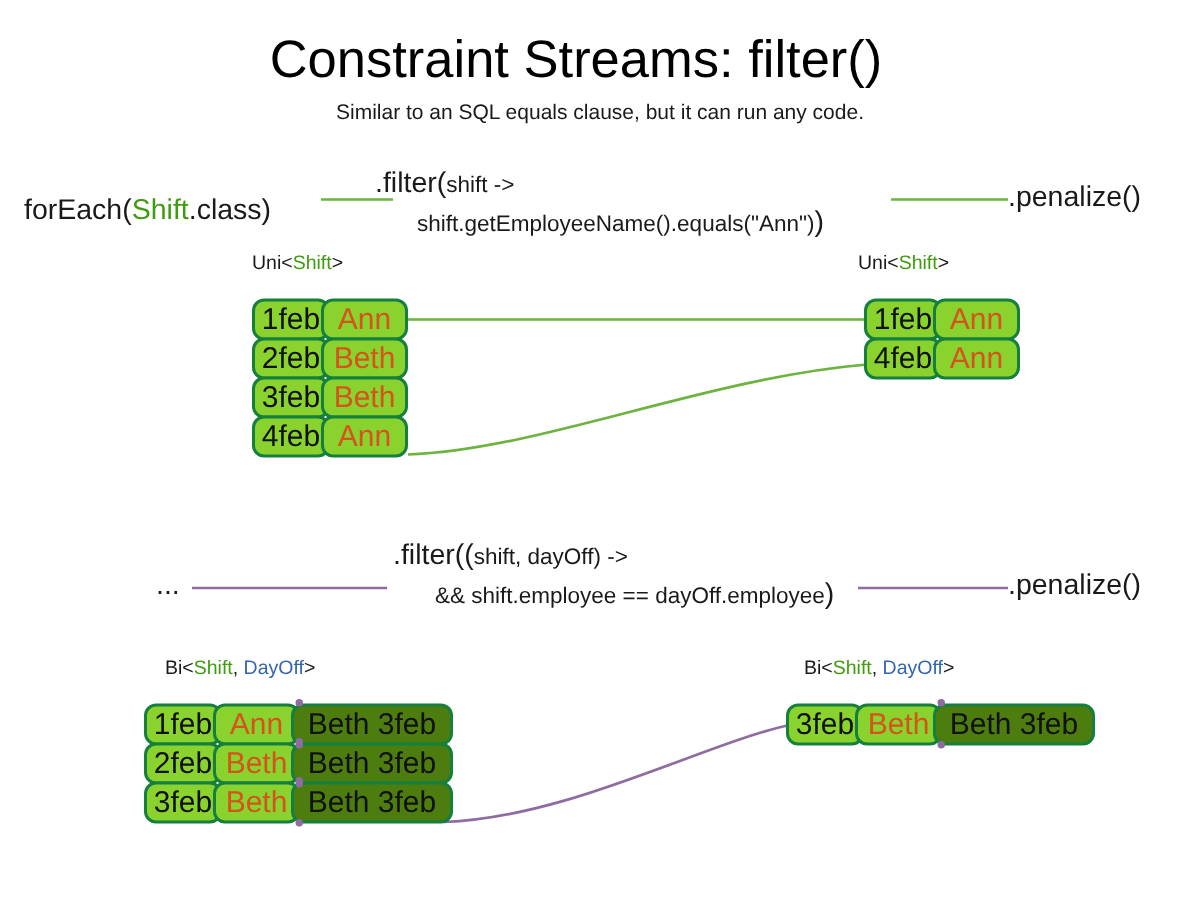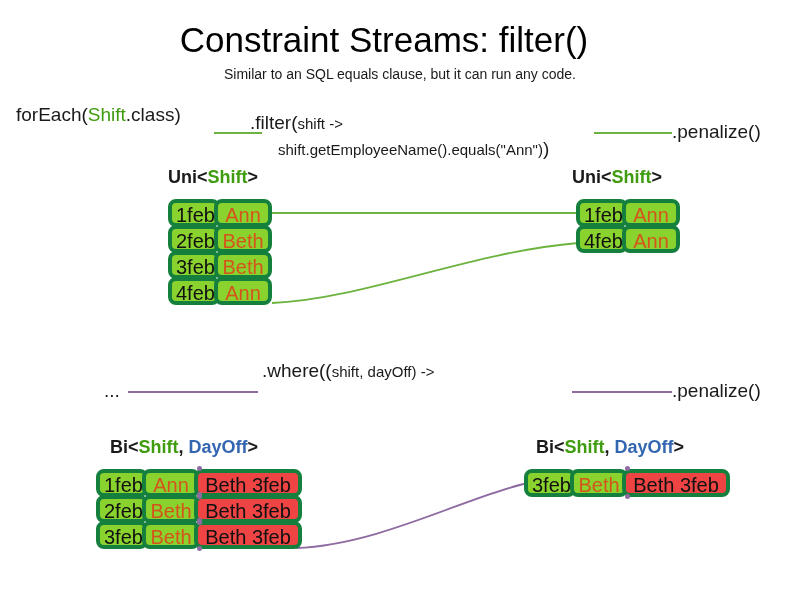--- a/index.html
+++ b/index.html
@@ -150,7 +150,7 @@
     <path d="M 572 392 L 672 392" stroke="#8e6ba0" stroke-width="1.8" fill="none"></path>
   </svg>
 
-  <div class="pipe-text" style="left:16px; top:104px;"><span>forEach(</span><span class="c-green">Shift</span><span>.class)</span></div>
+  <div class="pipe-text" style="left:16px; top:130px;"><span>forEach(</span><span class="c-green">Shift</span><span>.class)</span></div>
 
   <div class="code-block" style="left:250px; top:110px;">
     <span class="code-head">.filter(</span><span class="code-small c-green">shift</span><span class="code-small"> -&gt;</span>

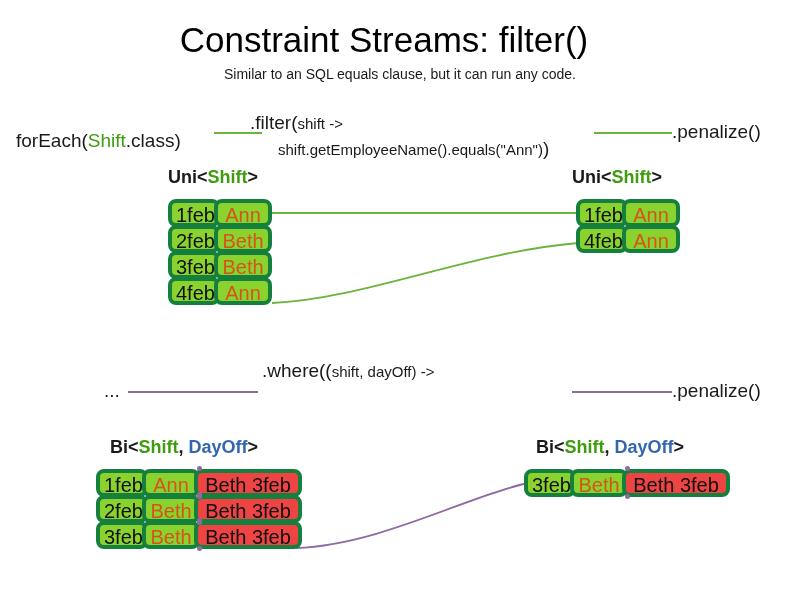--- a/index.html
+++ b/index.html
@@ -73,10 +73,9 @@
   
   .type-cap {
     position: absolute;
-    font-size: 18px;
+    font-size: 13px;
     white-space: nowrap;
     color: #1a1a1a;
-    font-weight: bold;
   }
 
   

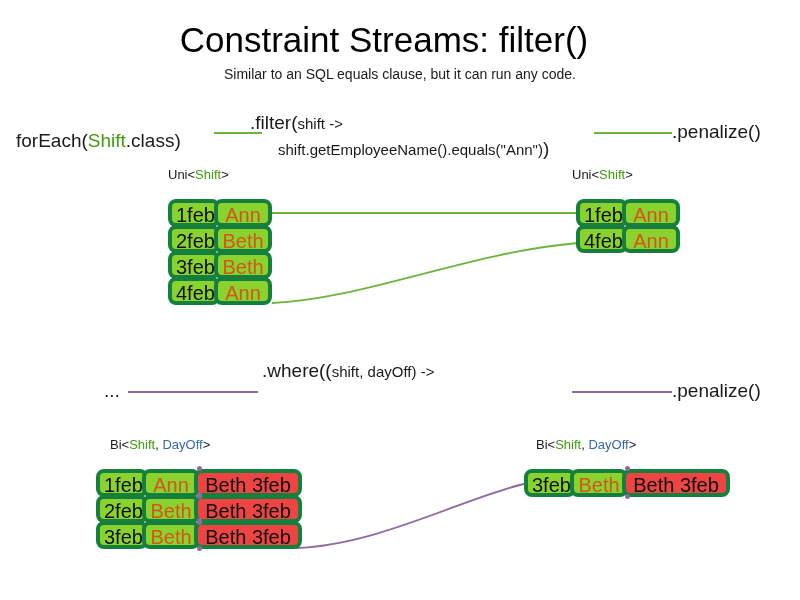--- a/index.html
+++ b/index.html
@@ -89,7 +89,7 @@
     position: relative;
   }
   .cell {
-    border: 4px solid #15803d;
+    border: 2px solid #15803d;
     border-radius: 8px;
     box-sizing: border-box;
     height: 28px;

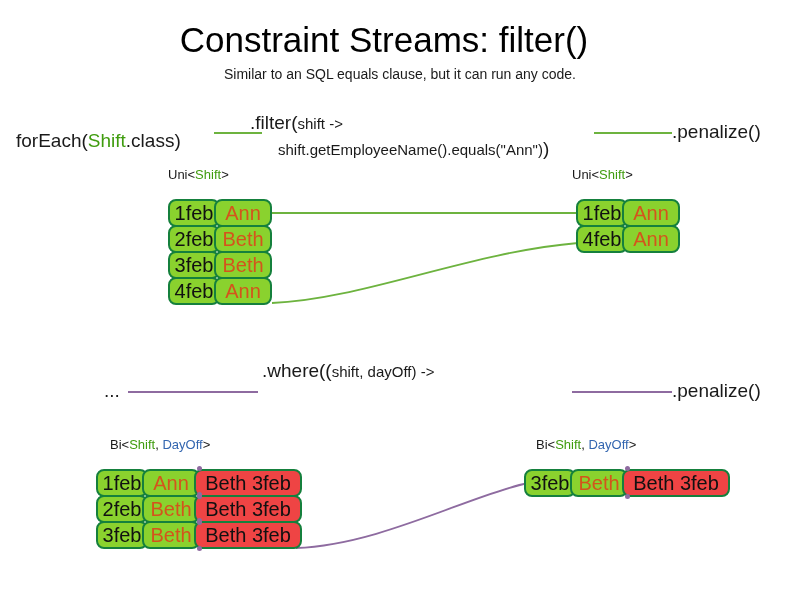--- a/index.html
+++ b/index.html
@@ -194,7 +194,7 @@
   <div class="pipe-text" style="left:104px; top:380px;">...</div>
 
   <div class="code-block" style="left:262px; top:358px;">
-    <span class="code-head">.where((</span><span class="code-small c-green">shift</span><span class="code-small">, </span><span class="code-small c-blue">dayOff</span><span class="code-small">) -&gt;</span>
+    <span class="code-head">.filter((</span><span class="code-small c-green">shift</span><span class="code-small">, </span><span class="code-small c-blue">dayOff</span><span class="code-small">) -&gt;</span>
   </div>
 
   <div class="pipe-text" style="left:672px; top:380px;">.penalize()</div>

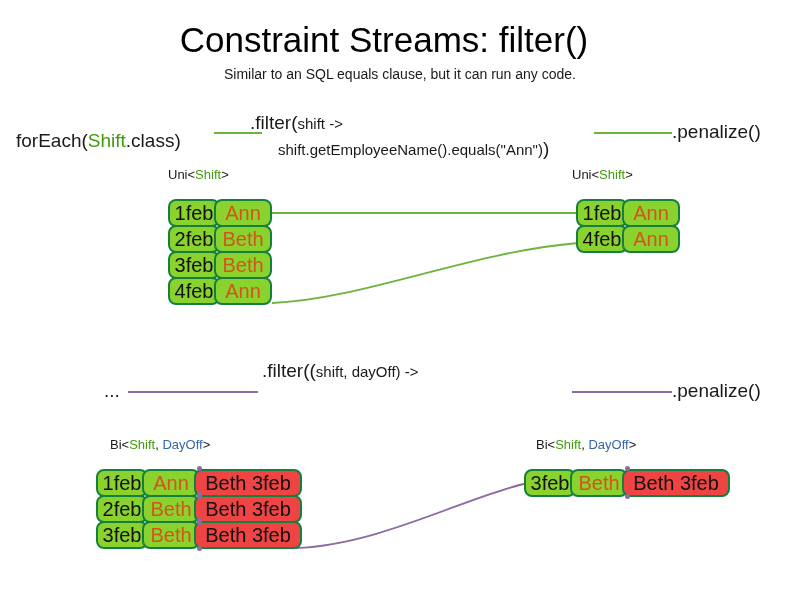--- a/index.html
+++ b/index.html
@@ -195,6 +195,7 @@
 
   <div class="code-block" style="left:262px; top:358px;">
     <span class="code-head">.filter((</span><span class="code-small c-green">shift</span><span class="code-small">, </span><span class="code-small c-blue">dayOff</span><span class="code-small">) -&gt;</span>
+    <span class="code-indent1"><span class="code-small">&amp;&amp; </span><span class="code-small c-green">shift</span><span class="code-small">.employee == </span><span class="code-small c-blue">dayOff</span><span class="code-small">.employee</span><span class="paren-big">)</span></span>
   </div>
 
   <div class="pipe-text" style="left:672px; top:380px;">.penalize()</div>

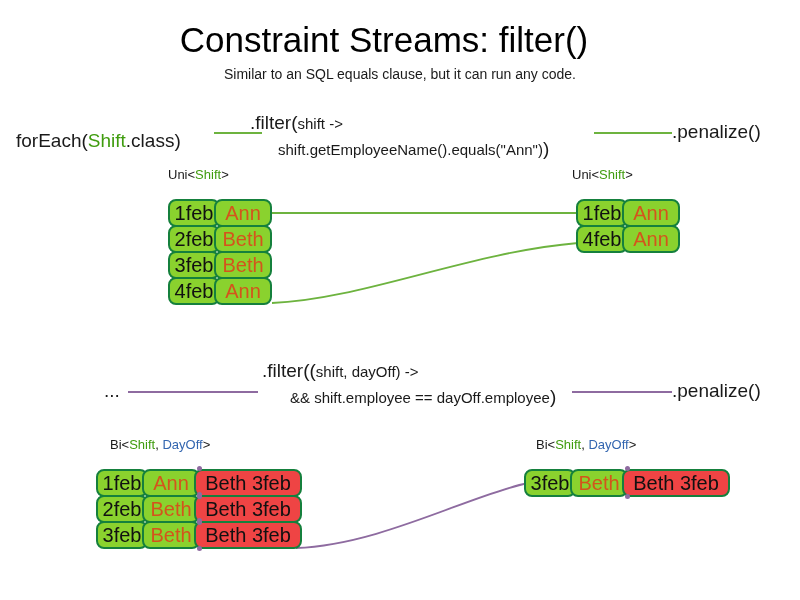--- a/index.html
+++ b/index.html
@@ -101,7 +101,7 @@
     overflow: hidden;
   }
   .cell.green { background: #8ad22e; }
-  .cell.blue  { background: #ef4444; }
+  .cell.blue  { background: #4d7c0f; }
   .cell.date  { color: #111111; }
   .cell.name  { color: #d4541c; margin-left: -6px; }
   .cell.pair  { color: #111111; margin-left: -6px; }

